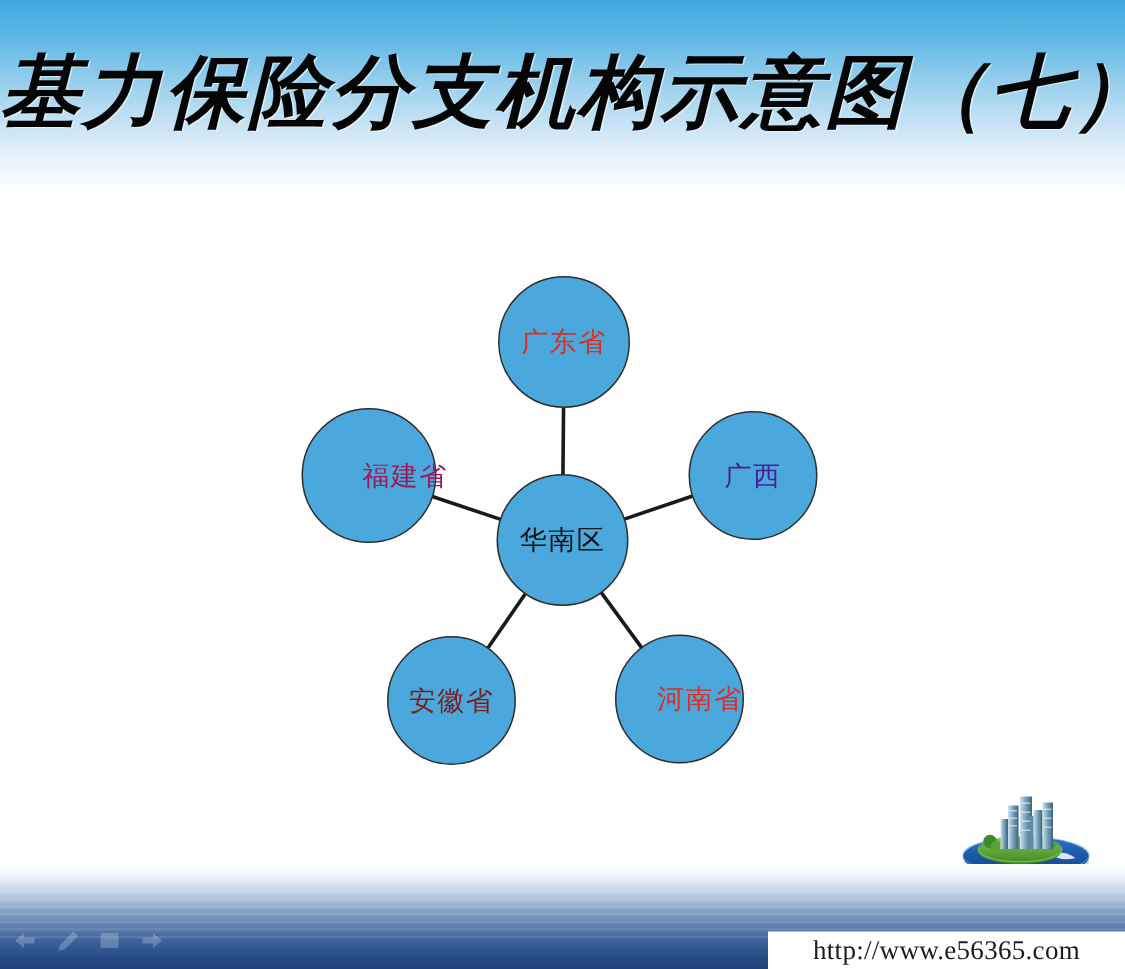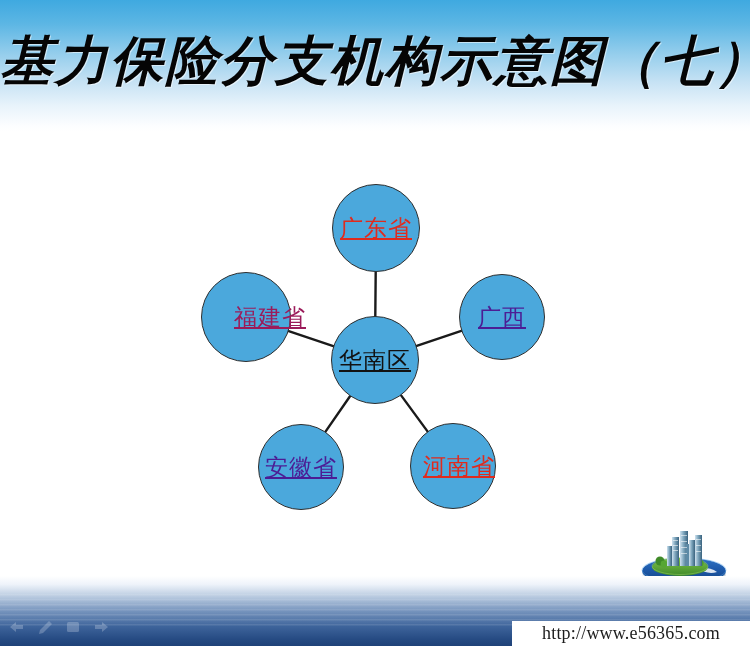--- a/index.html
+++ b/index.html
@@ -113,11 +113,10 @@
   }
   .node-label {
     font-family: "Liberation Serif", "DejaVu Serif", serif;
-    font-size: 23px;
+    font-size: 18px;
     line-height: 1;
     letter-spacing: 1px;
     white-space: nowrap;
-    text-decoration: underline;
   }
 
   

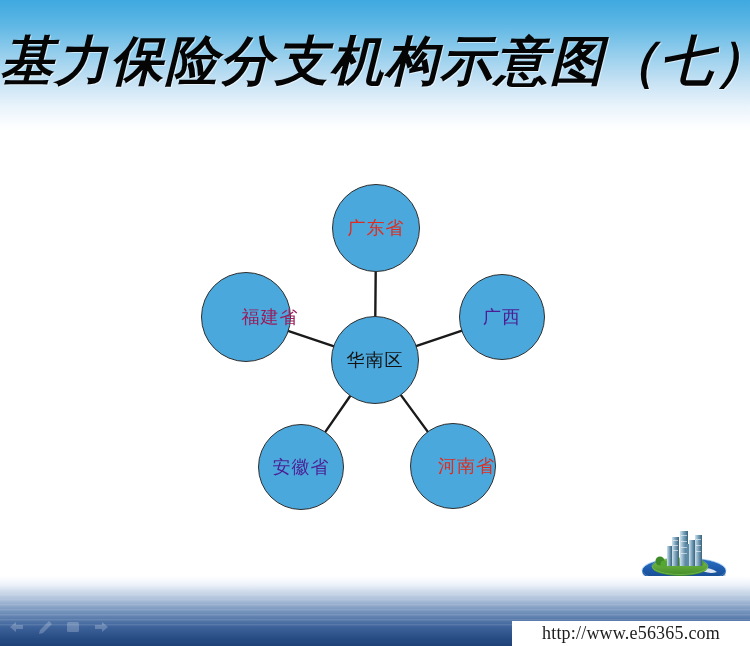--- a/index.html
+++ b/index.html
@@ -178,7 +178,7 @@
     </div>
 
     <div class="node" id="node-anhui" style="left: 258px; top: 424px; width: 86px; height: 86px; background: rgb(75, 168, 220);">
-      <span class="node-label" id="label-anhui" style="color: #4c1d95;">安徽省</span>
+      <span class="node-label" id="label-anhui" style="color: #7f1d1d;">安徽省</span>
     </div>
 
     <div class="node" id="node-henan" style="left: 410px; top: 423px; width: 86px; height: 86px; background: rgb(75, 168, 220); justify-content: flex-end;">

